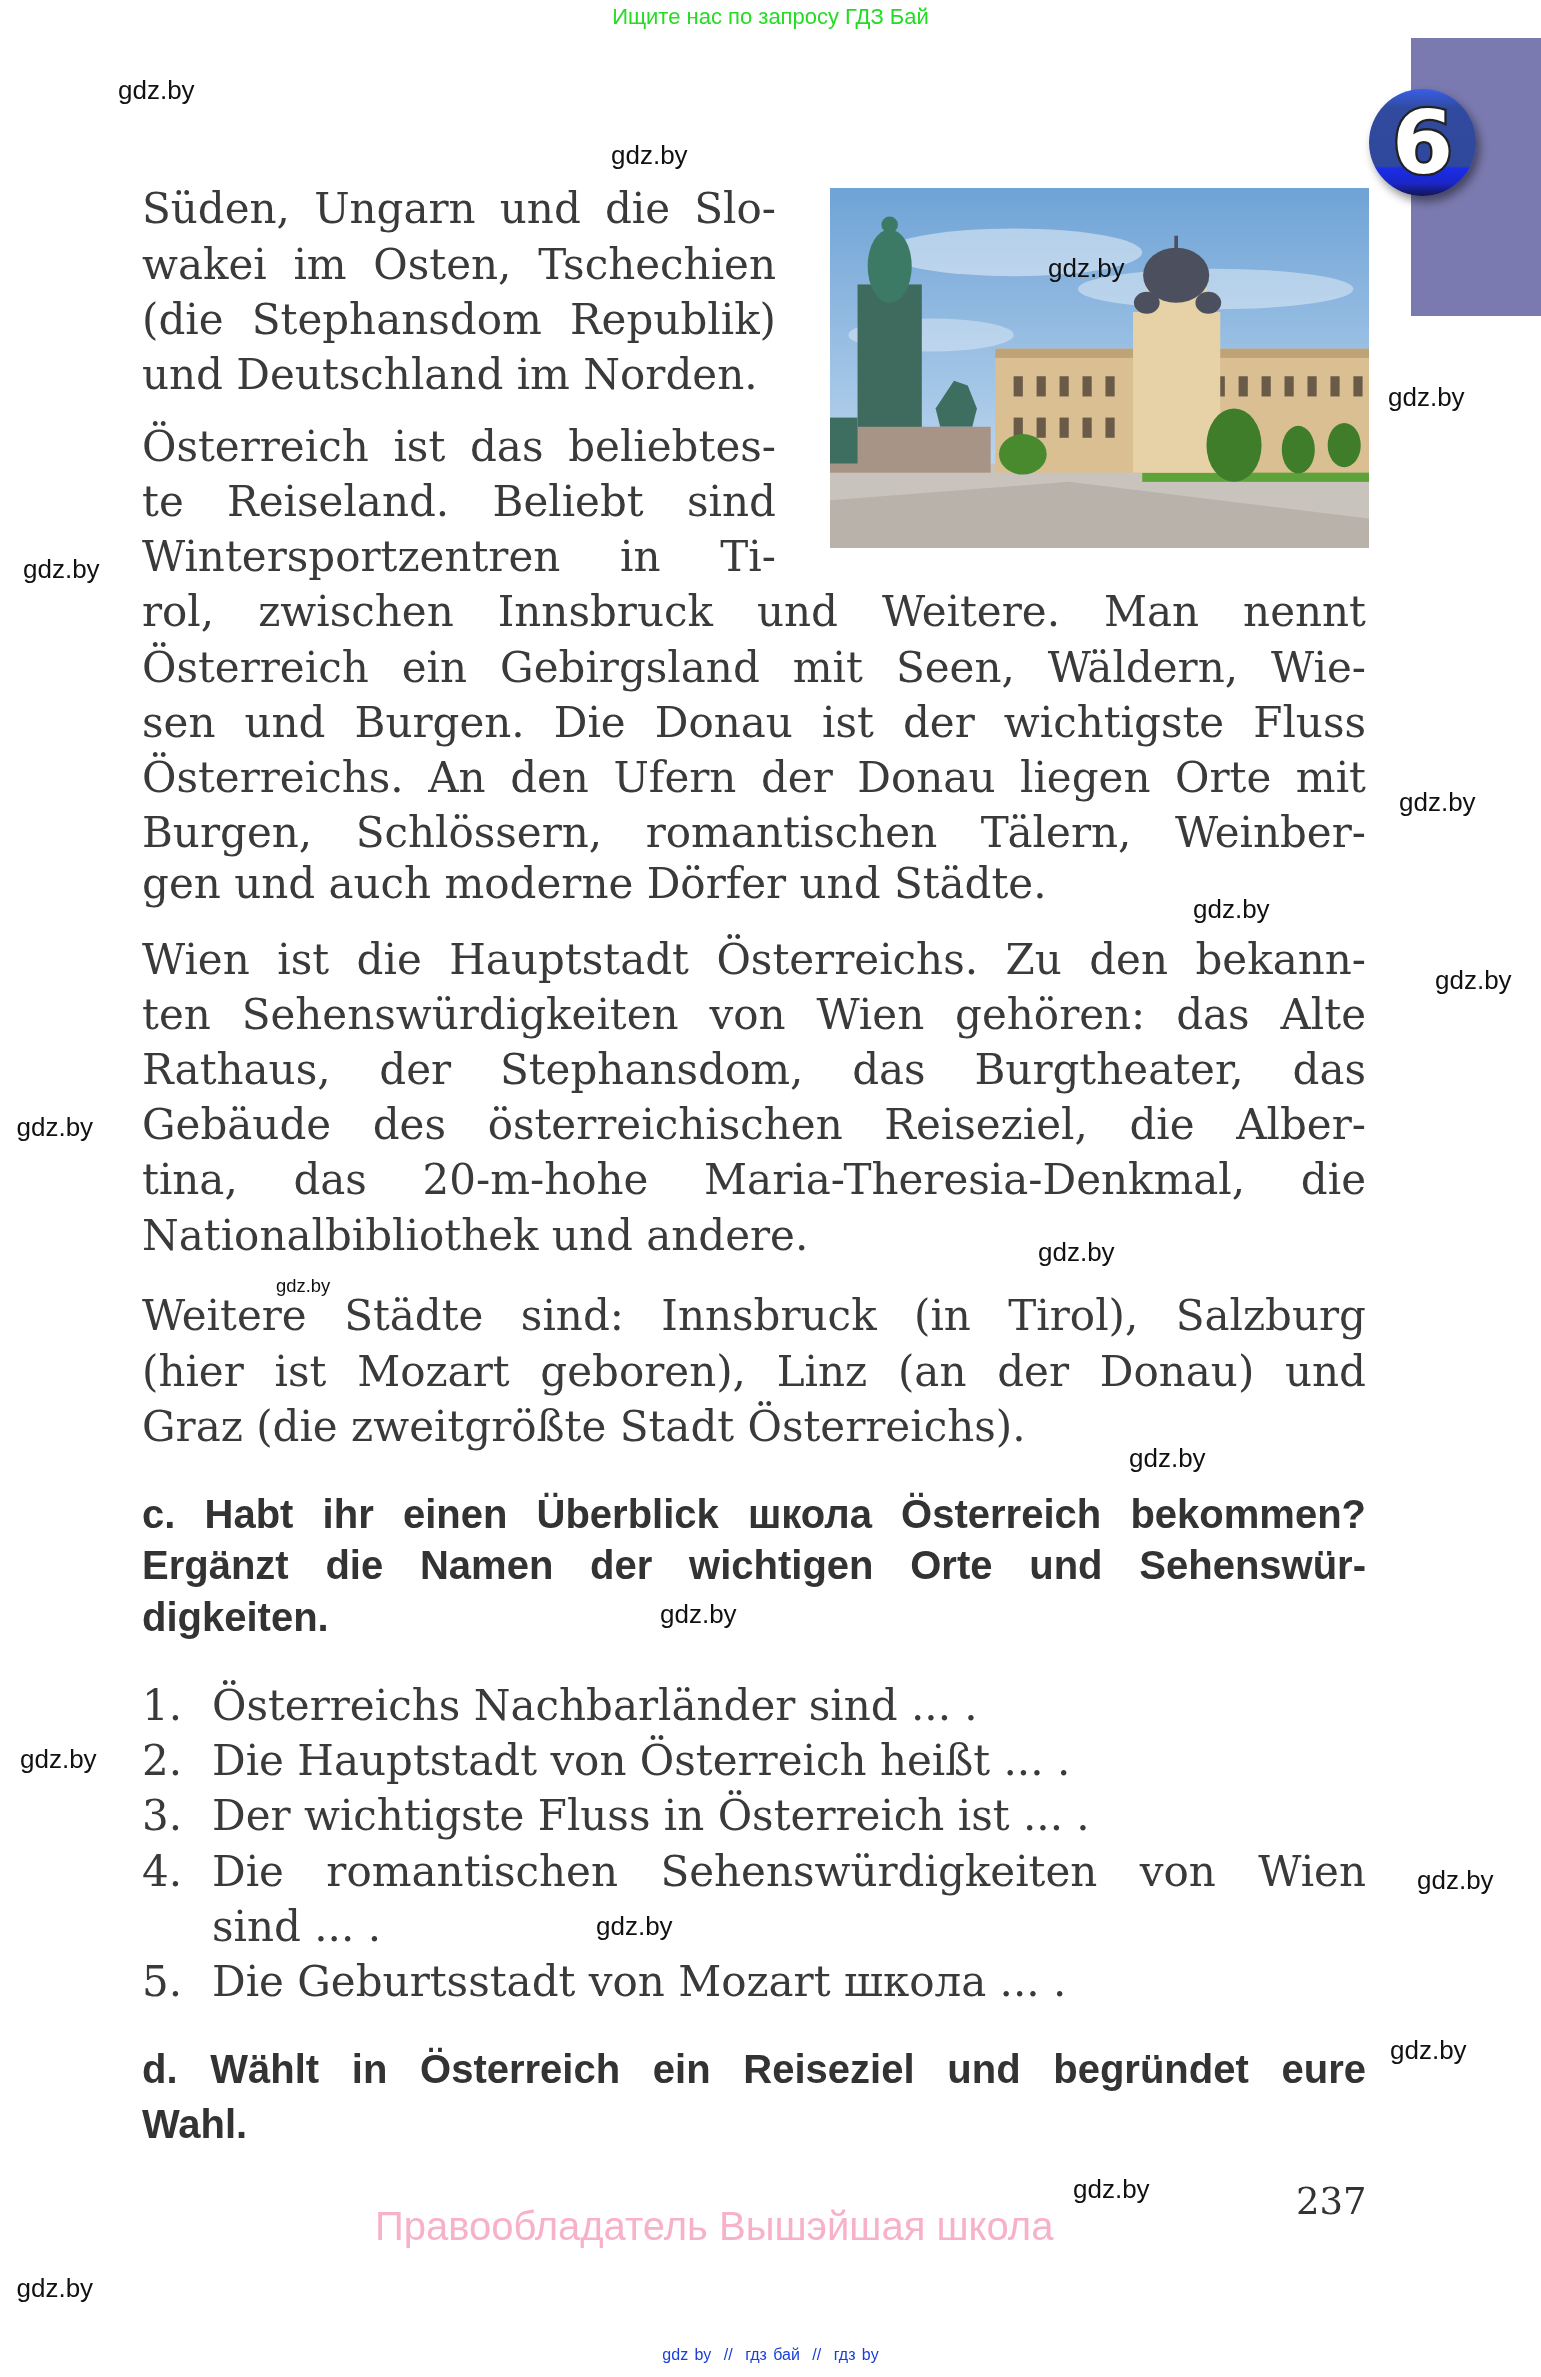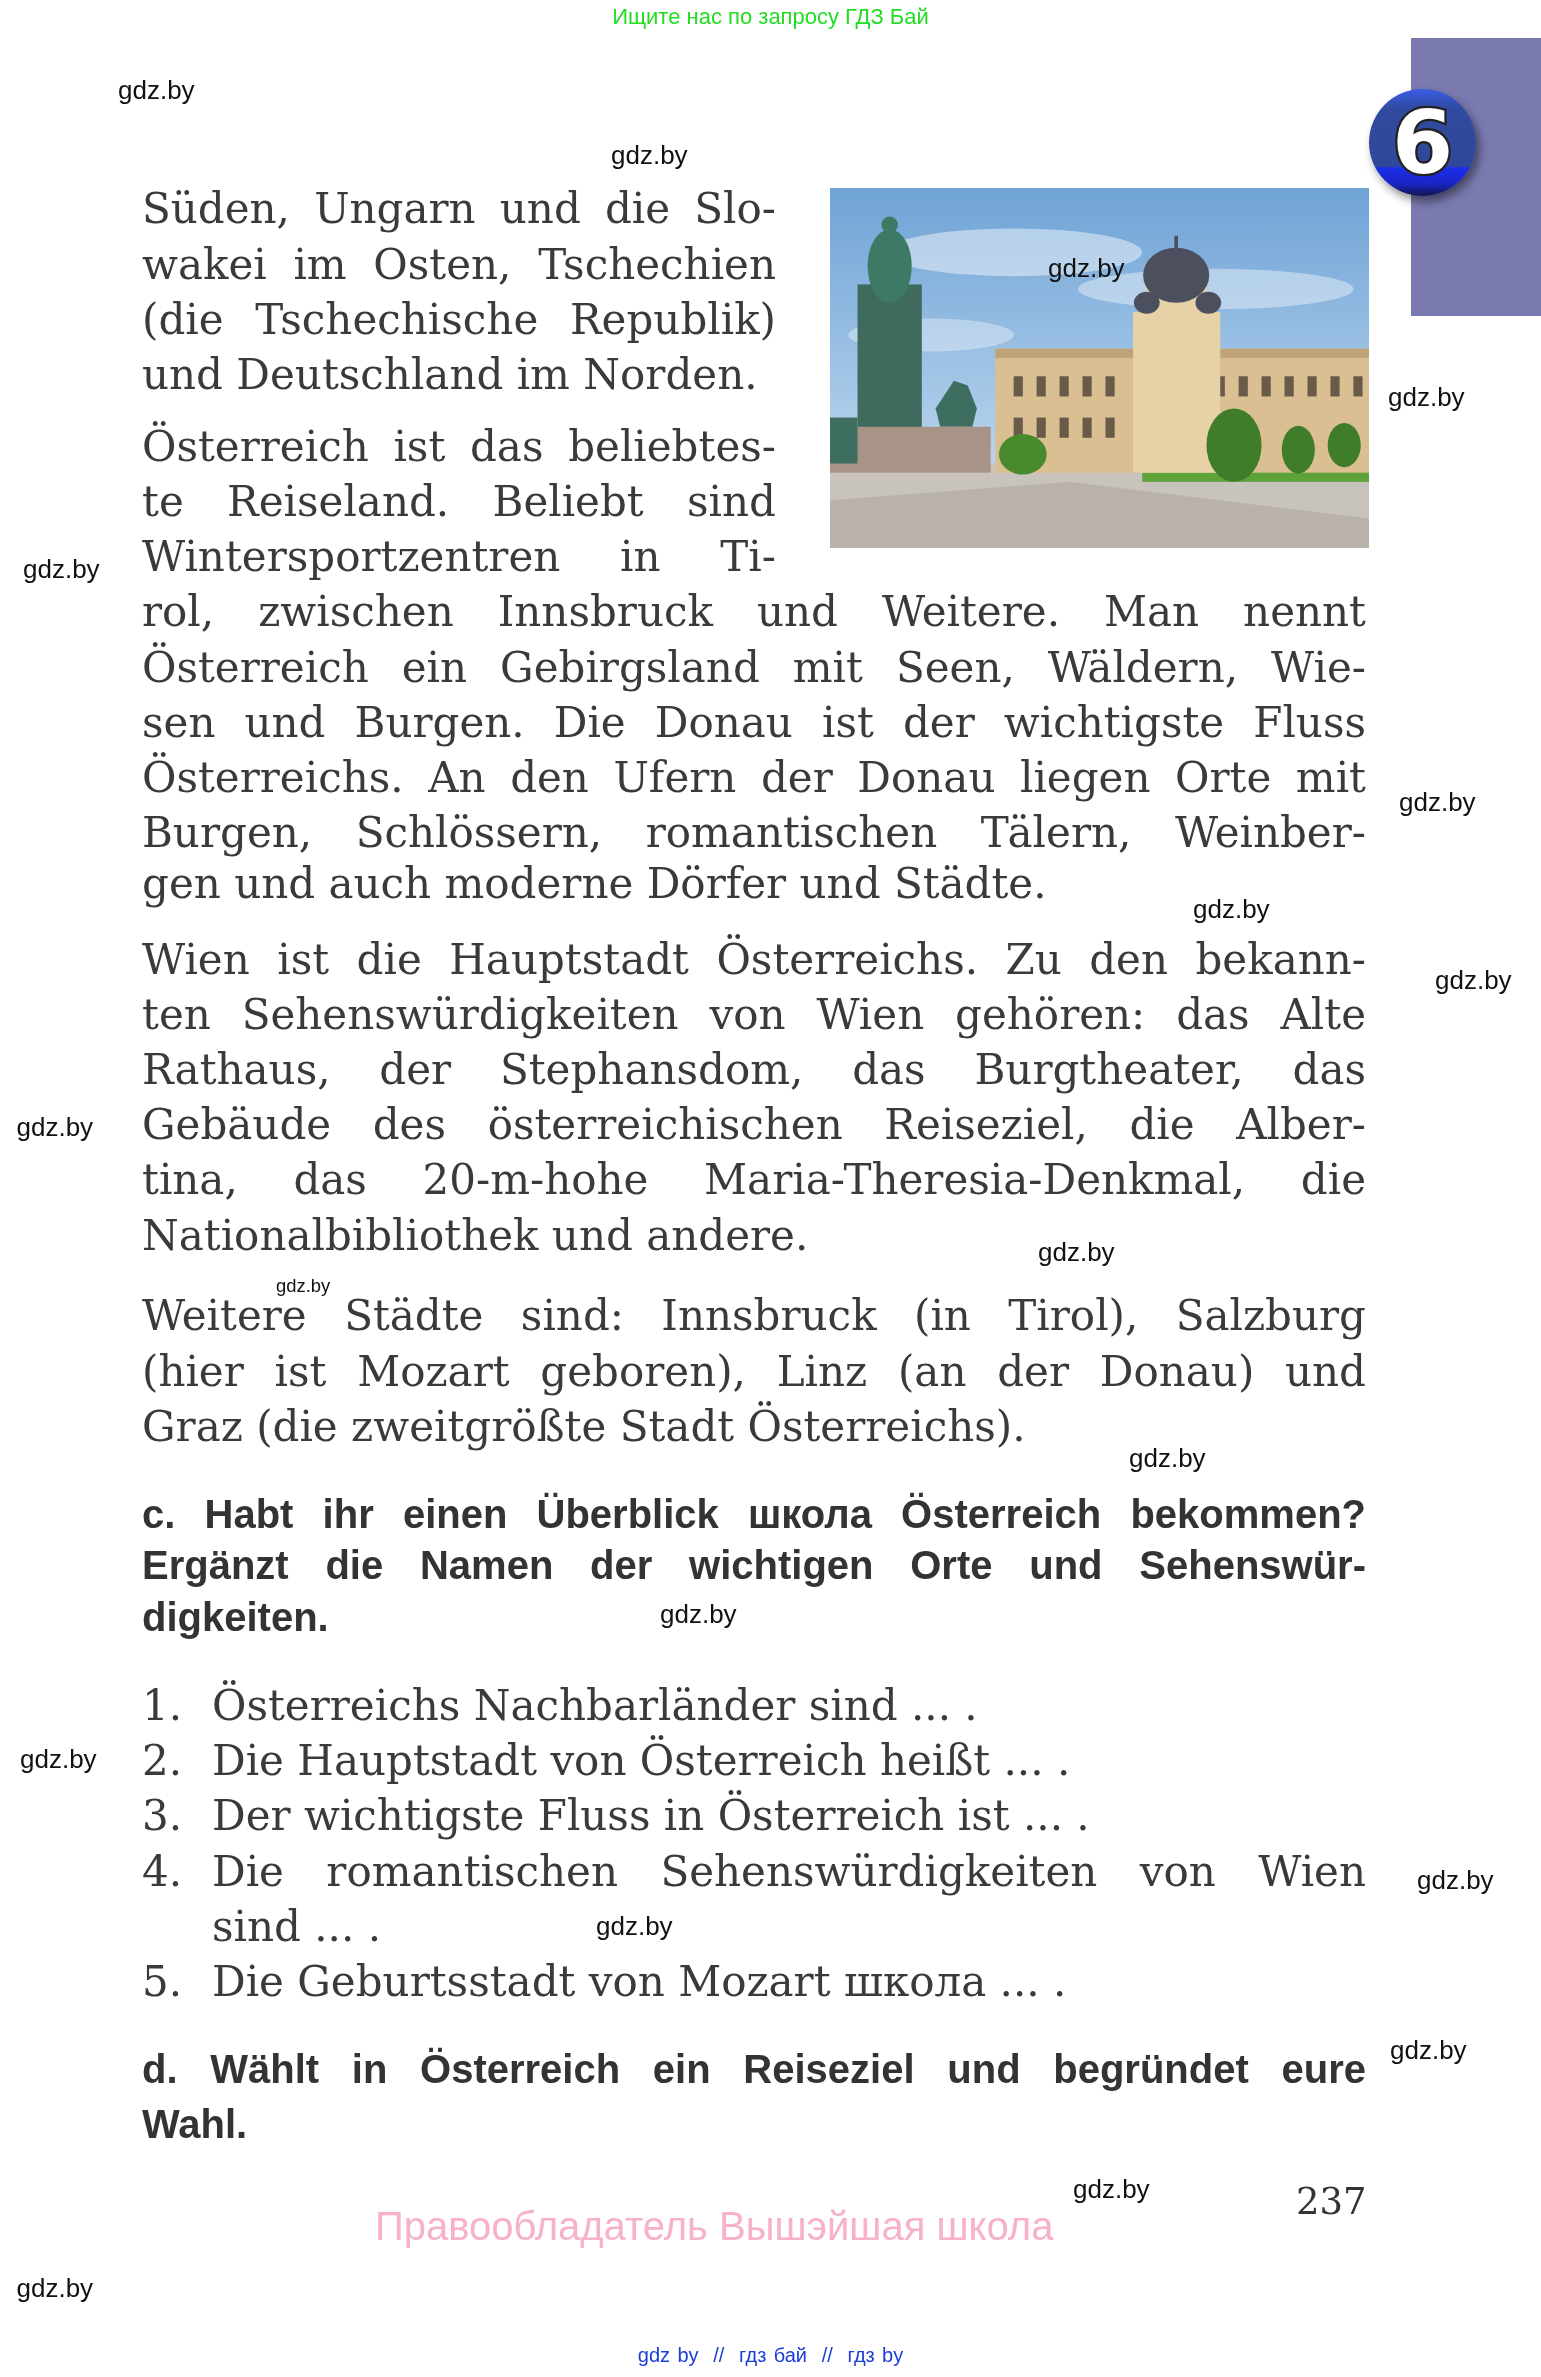--- a/index.html
+++ b/index.html
@@ -98,7 +98,7 @@
 <div class="serif">
   <div class="line just" style="top:181px; width:634px;">Süden, Ungarn und die Slo-</div>
   <div class="line just" style="top:237px; width:634px;">wakei im Osten, Tschechien</div>
-  <div class="line just" style="top:292px; width:634px;">(die Tschechische Republik)</div>
+  <div class="line just" style="top:292px; width:634px;">(die Stephansdom Republik)</div>
   <div class="line" style="top:347px;">und Deutschland im Norden.</div>
 </div>
 

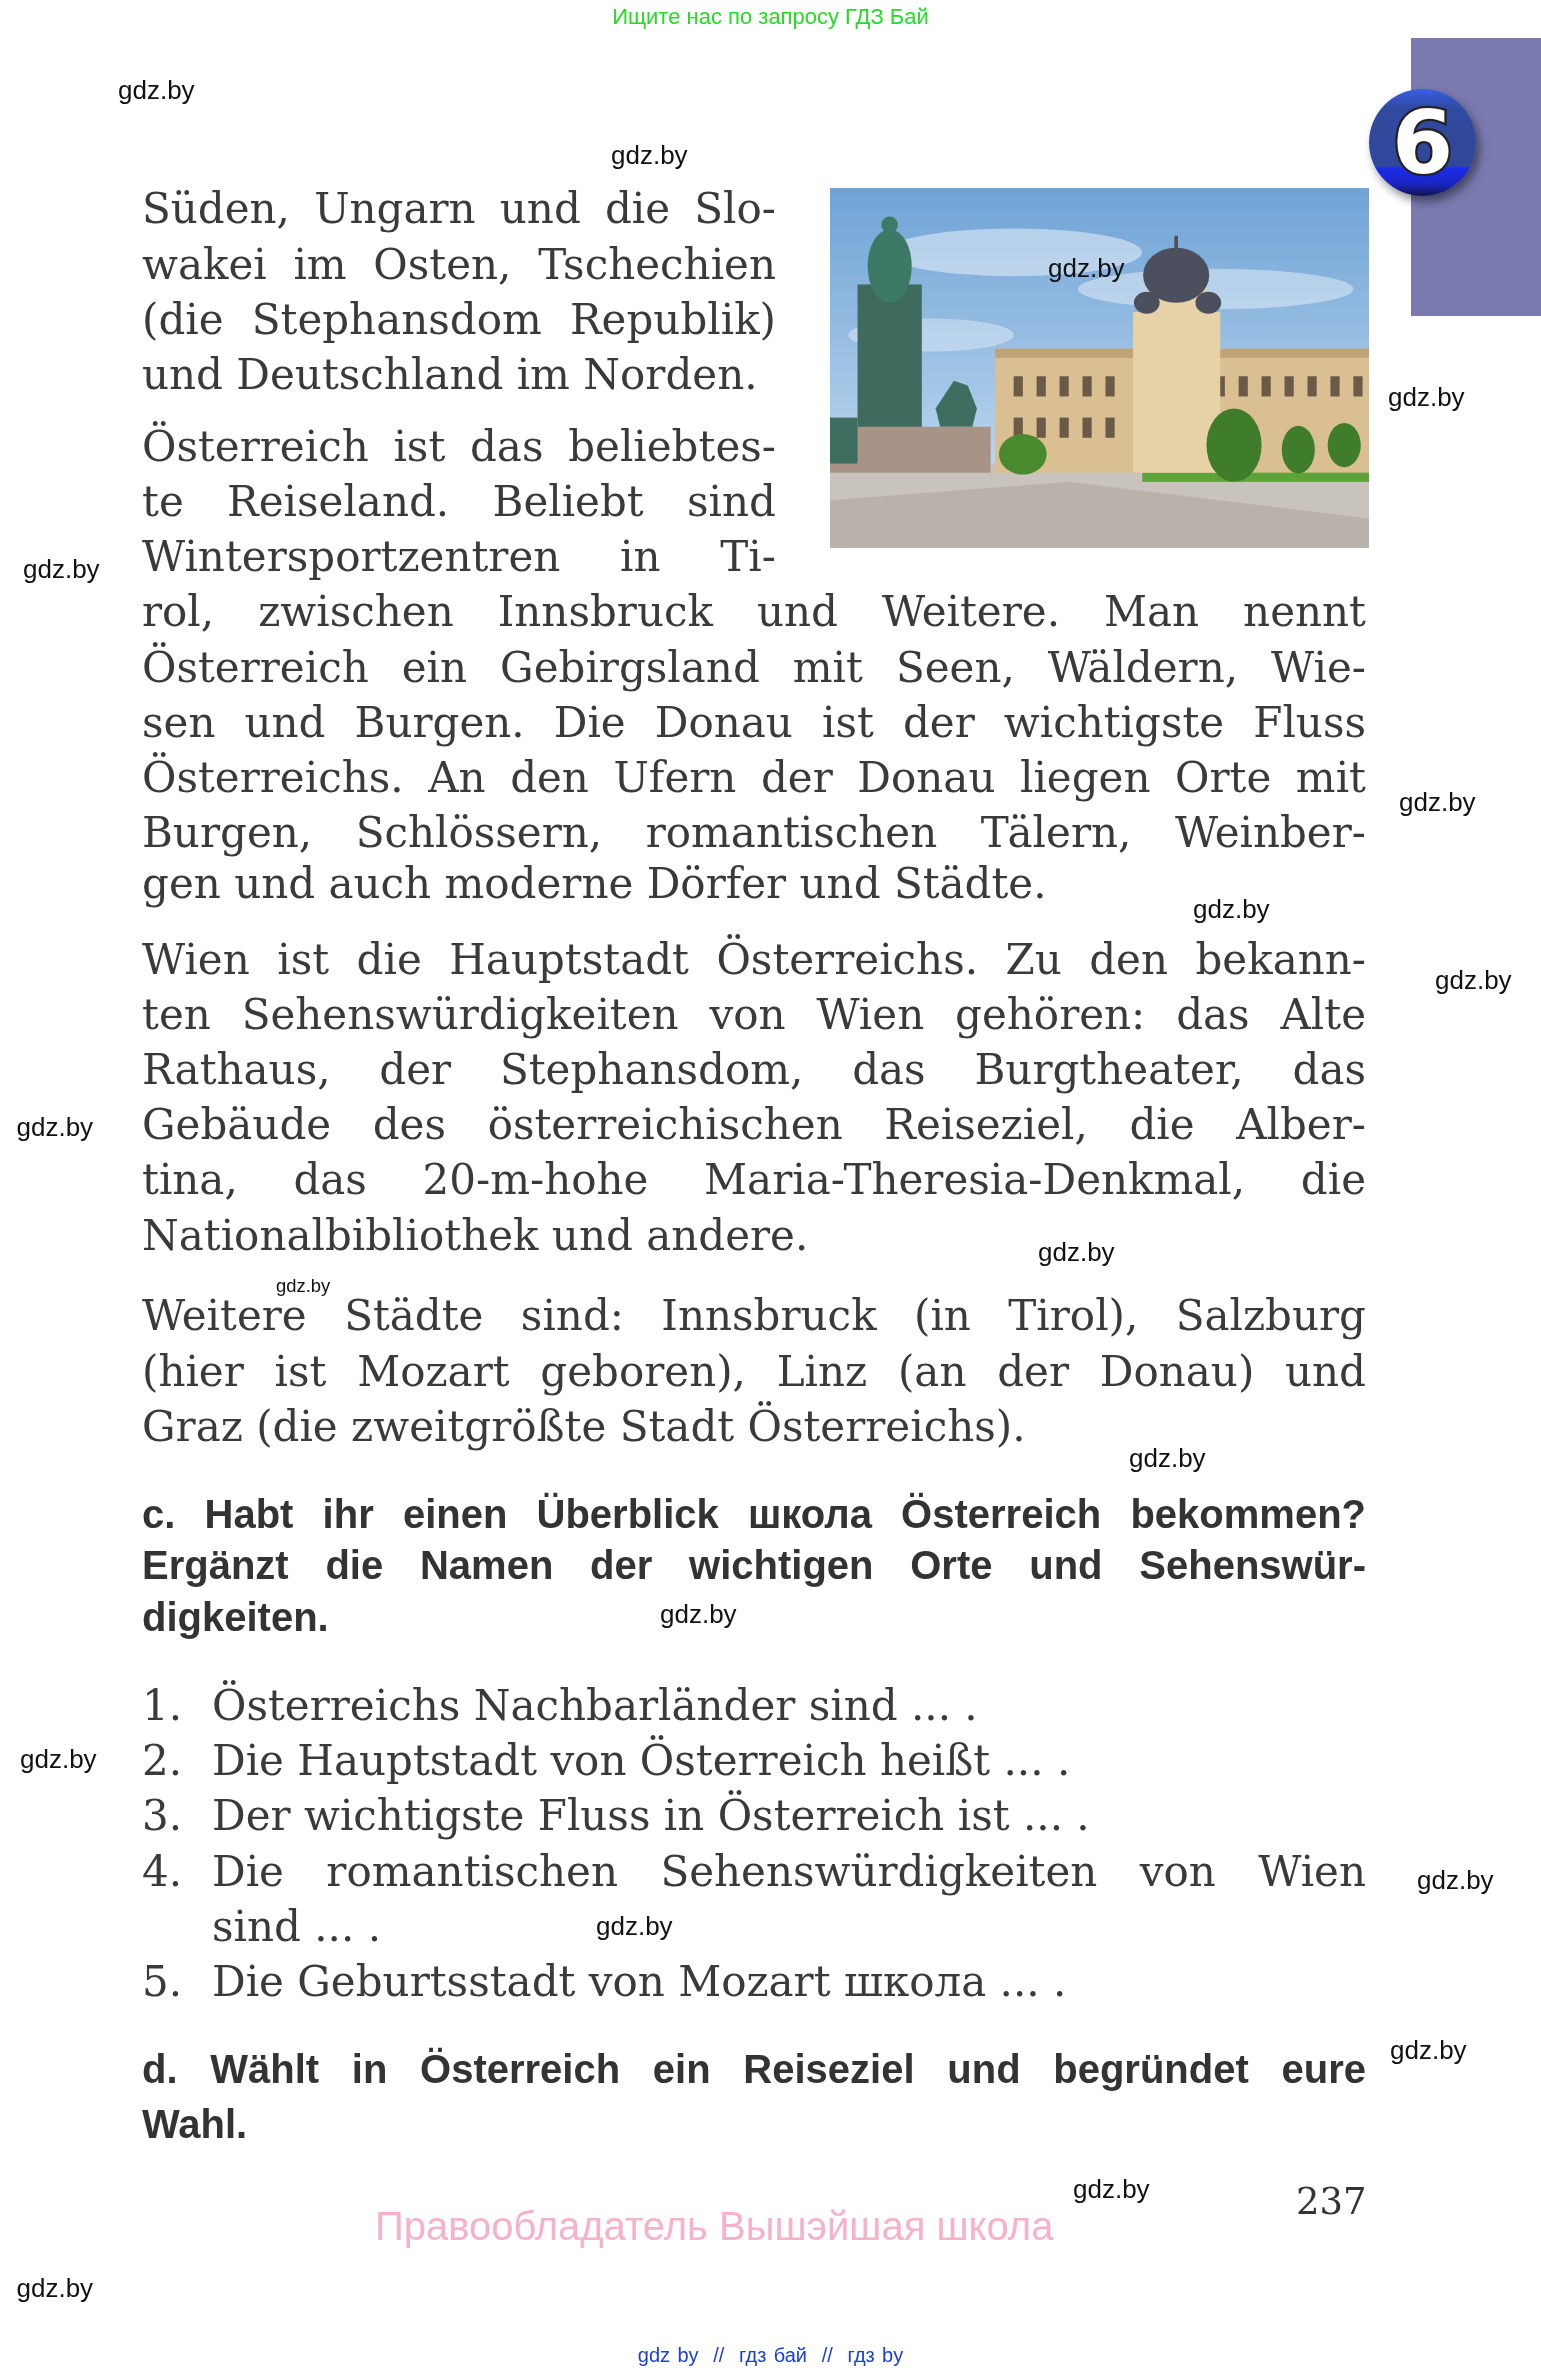--- a/index.html
+++ b/index.html
@@ -7,7 +7,7 @@
   .wm { position:absolute; font-family:"Liberation Sans", sans-serif; font-size:26px; color:#111; white-space:nowrap; line-height:1; }
   .wm.small { font-size:18.4px; }
   .topbanner { position:absolute; top:3.7px; left:0; width:1541px; text-align:center; font-family:"Liberation Sans", sans-serif; font-size:22px; color:#22dd22; line-height:26px; }
-  .footer { position:absolute; top:2342px; left:0; width:1541px; text-align:center; font-family:"Liberation Sans", sans-serif; font-size:20px; color:#1a3fd9; line-height:26px; word-spacing:1.8px; }
+  .footer { position:absolute; top:2342px; left:0; width:1541px; text-align:center; font-family:"Liberation Sans", sans-serif; font-size:16px; color:#1a3fd9; line-height:26px; word-spacing:1.8px; }
   .tab { position:absolute; left:1411px; top:38px; width:130px; height:278px; background:#7a7ab0; }
   .badge { position:absolute; left:1369px; top:89px; width:107px; height:107px; border-radius:50%;
            background:linear-gradient(180deg,#3a5ee8 0%,#304a9f 18%,#30489a 72%,#1a2de8 74%,#1b26c8 88%,#101650 100%);

